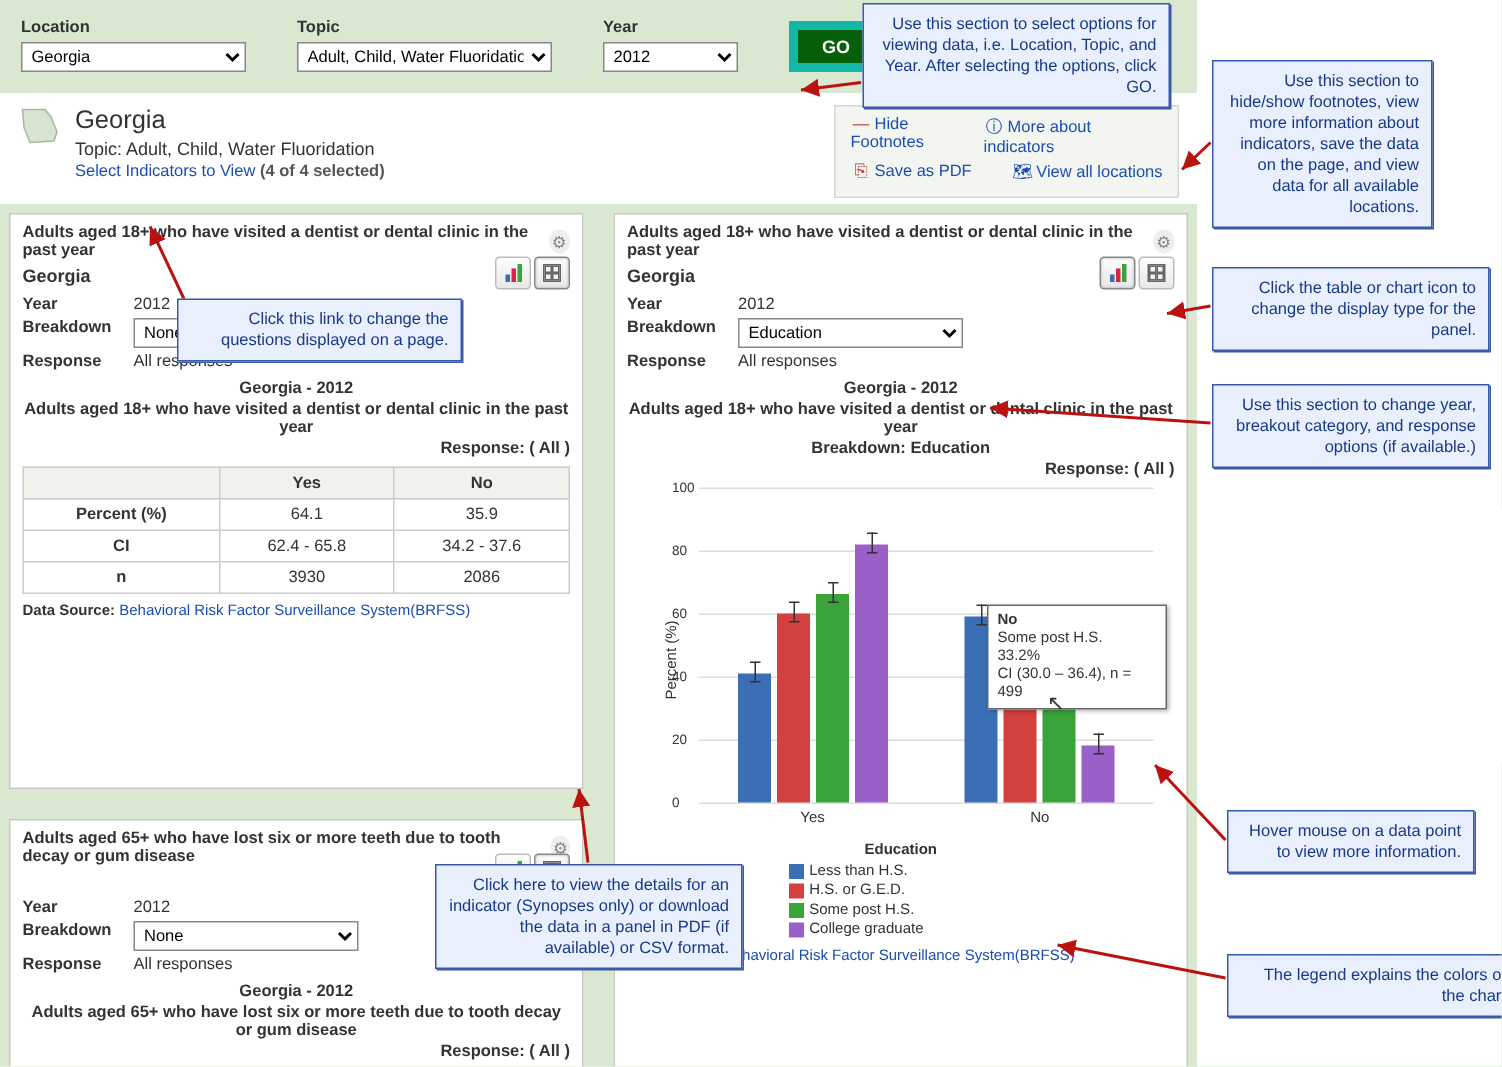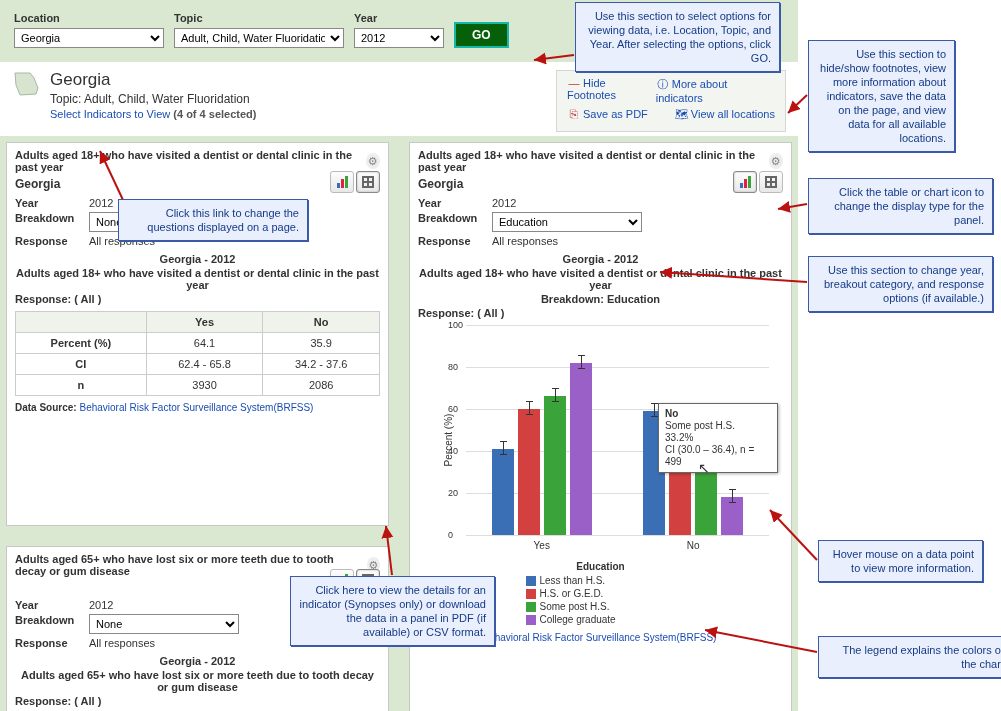--- a/index.html
+++ b/index.html
@@ -18,7 +18,7 @@
     background: #dae8d2;
     padding: 12px 14px 14px 14px;
     display: flex;
-    gap: 10px;
+    gap: 34px;
     align-items: flex-end;
     width: 798px;
   }

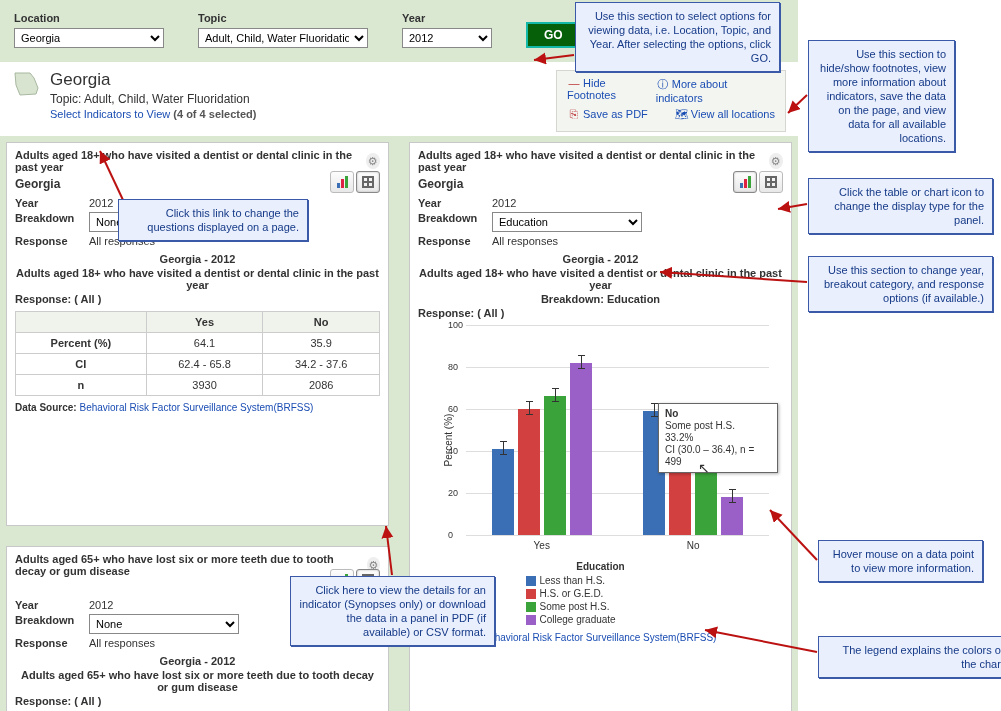--- a/index.html
+++ b/index.html
@@ -38,7 +38,7 @@
   .go-btn {
     background: #065f09;
     color: #fff;
-    border: 2px solid #14b8a6;
+    border: 6px solid #14b8a6;
     font-weight: bold;
     padding: 4px 16px;
     font-size: 12px;

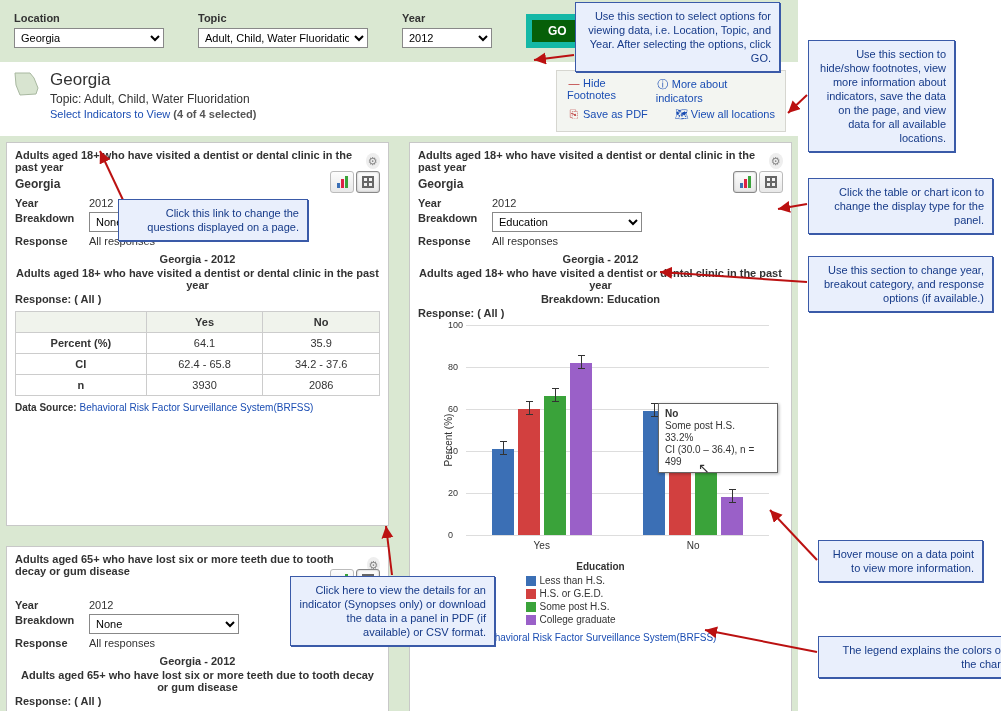--- a/index.html
+++ b/index.html
@@ -141,7 +141,7 @@
   .meta-row select { width: 150px; }
   .ctitle { text-align:center; font-weight:bold; margin:6px 0 2px 0; font-size:11px;}
   .csub { text-align:center; font-weight:bold; font-size:11px; margin:0 0 2px 0;}
-  .csub2 { text-align:left; font-size:11px; margin:0 0 6px 0; font-weight:bold;}
+  .csub2 { text-align:right; font-size:11px; margin:0 0 6px 0; font-weight:bold;}
 
   table.dt {
     width: 100%;

